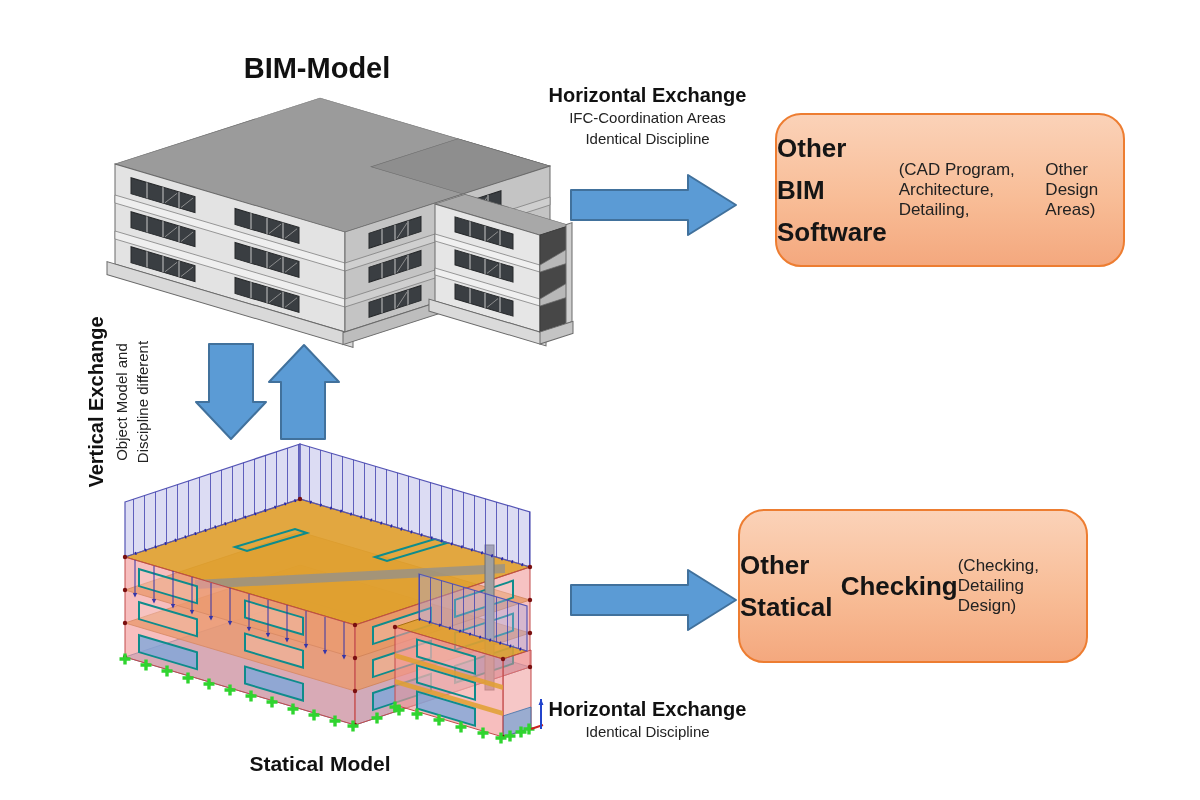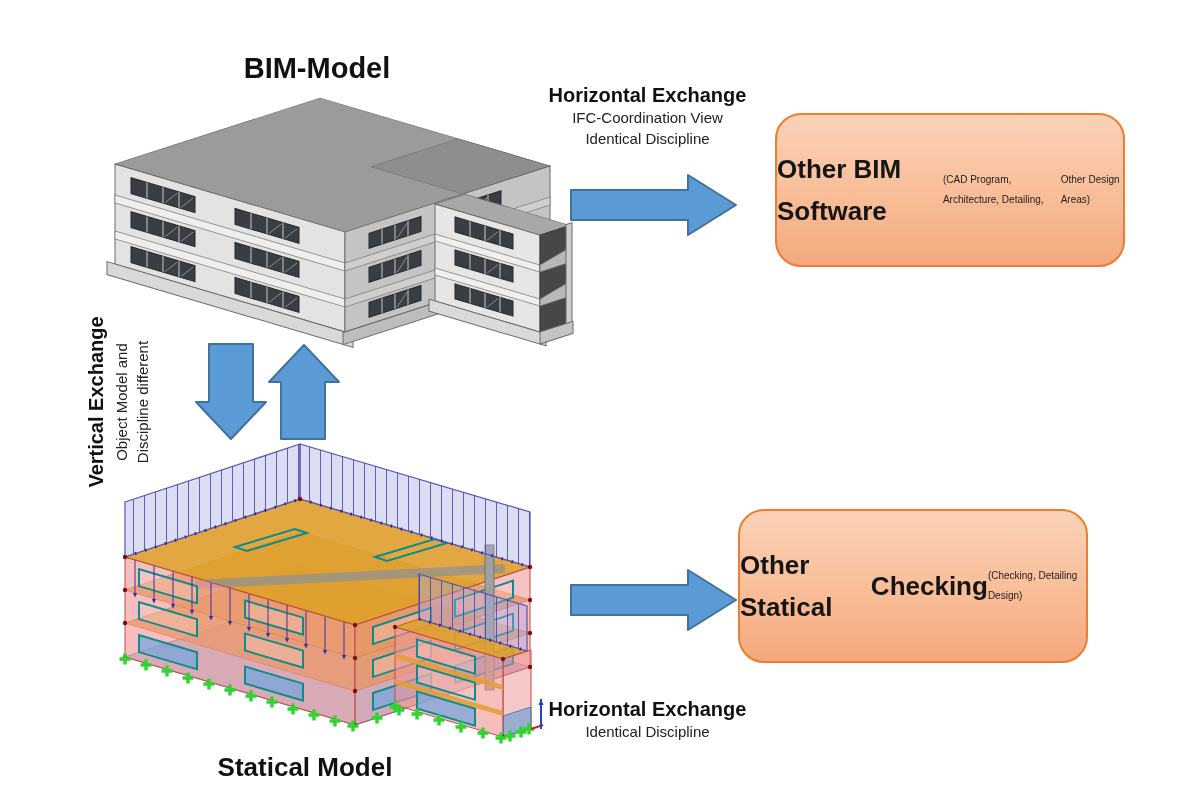--- a/index.html
+++ b/index.html
@@ -109,7 +109,7 @@
 
   <div class="abs center" style="left:520px;top:83px;width:255px;">
     <div class="ex-title">Horizontal Exchange</div>
-    <div class="ex-line">IFC-Coordination View</div>
+    <div class="ex-line">IFC-Coordination Areas</div>
     <div class="ex-line">Identical Discipline</div>
   </div>
 

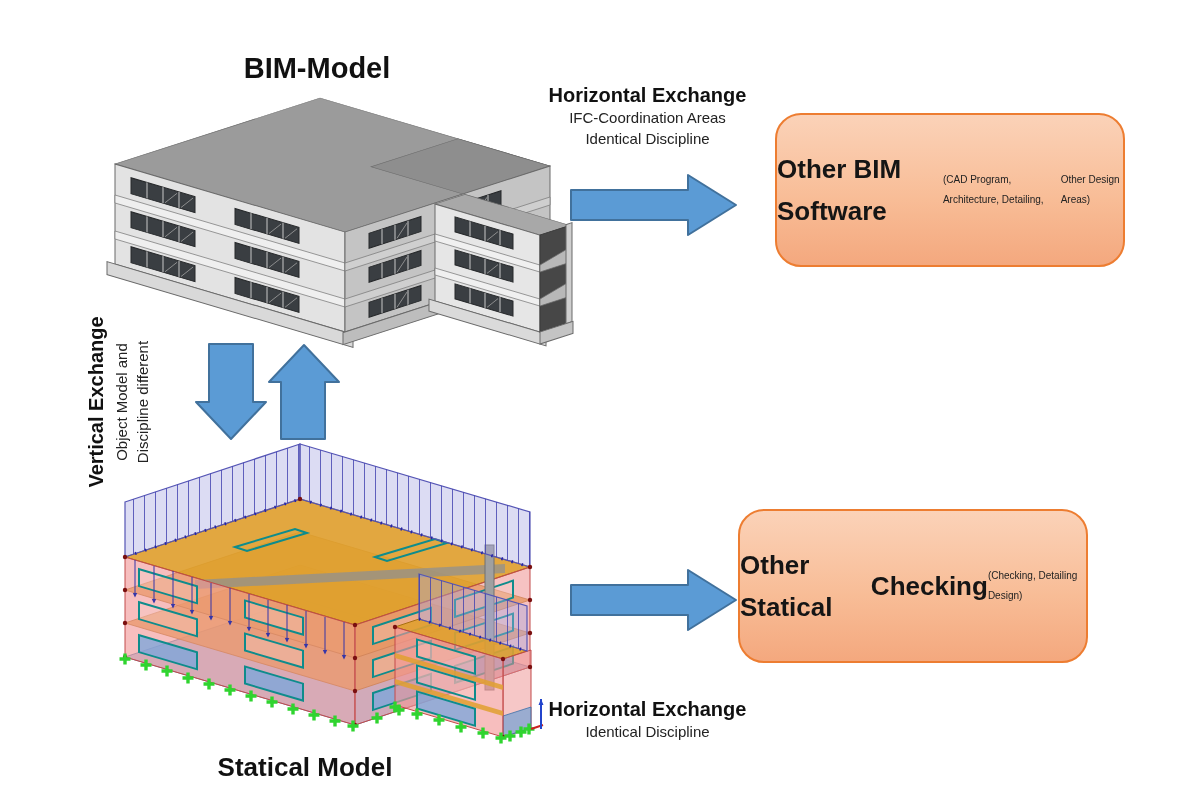--- a/index.html
+++ b/index.html
@@ -18,7 +18,7 @@
     display:flex;flex-direction:row;align-items:center;justify-content:center;
   }
   .soft-title{font-size:26px;font-weight:700;color:#151515;line-height:42px;}
-  .soft-sub{font-size:10px;line-height:20px;color:#222;}
+  .soft-sub{font-size:17px;line-height:20px;color:#222;}
   .vx{
     left:-32px;top:354px;width:300px;height:96px;
     transform:rotate(-90deg);

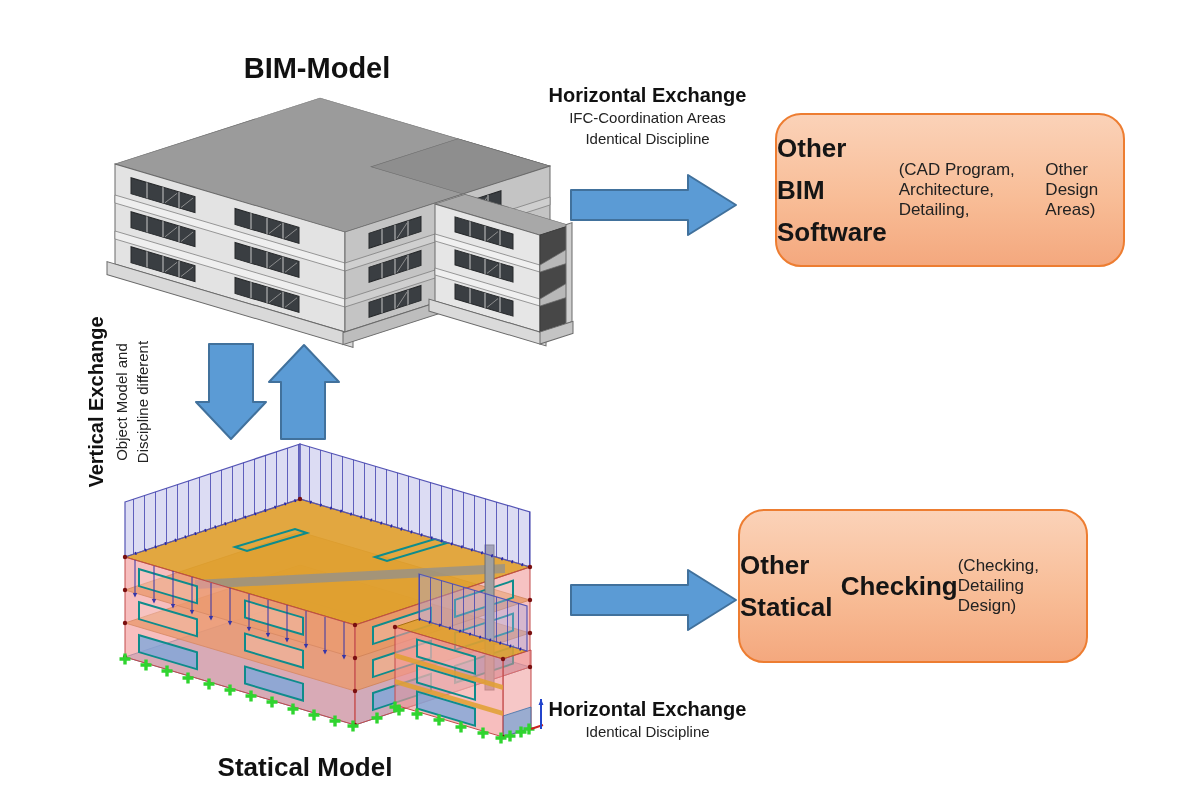--- a/index.html
+++ b/index.html
@@ -307,7 +307,7 @@
     <div class="ex-line">Identical Discipline</div>
   </div>
 
-  <div class="abs center model-title" style="left:195px;top:752px;width:220px;font-size:26px;">Statical Model</div>
+  <div class="abs center model-title" style="left:210px;top:752px;width:220px;font-size:21px;">Statical Model</div>
 
 </div>
 

